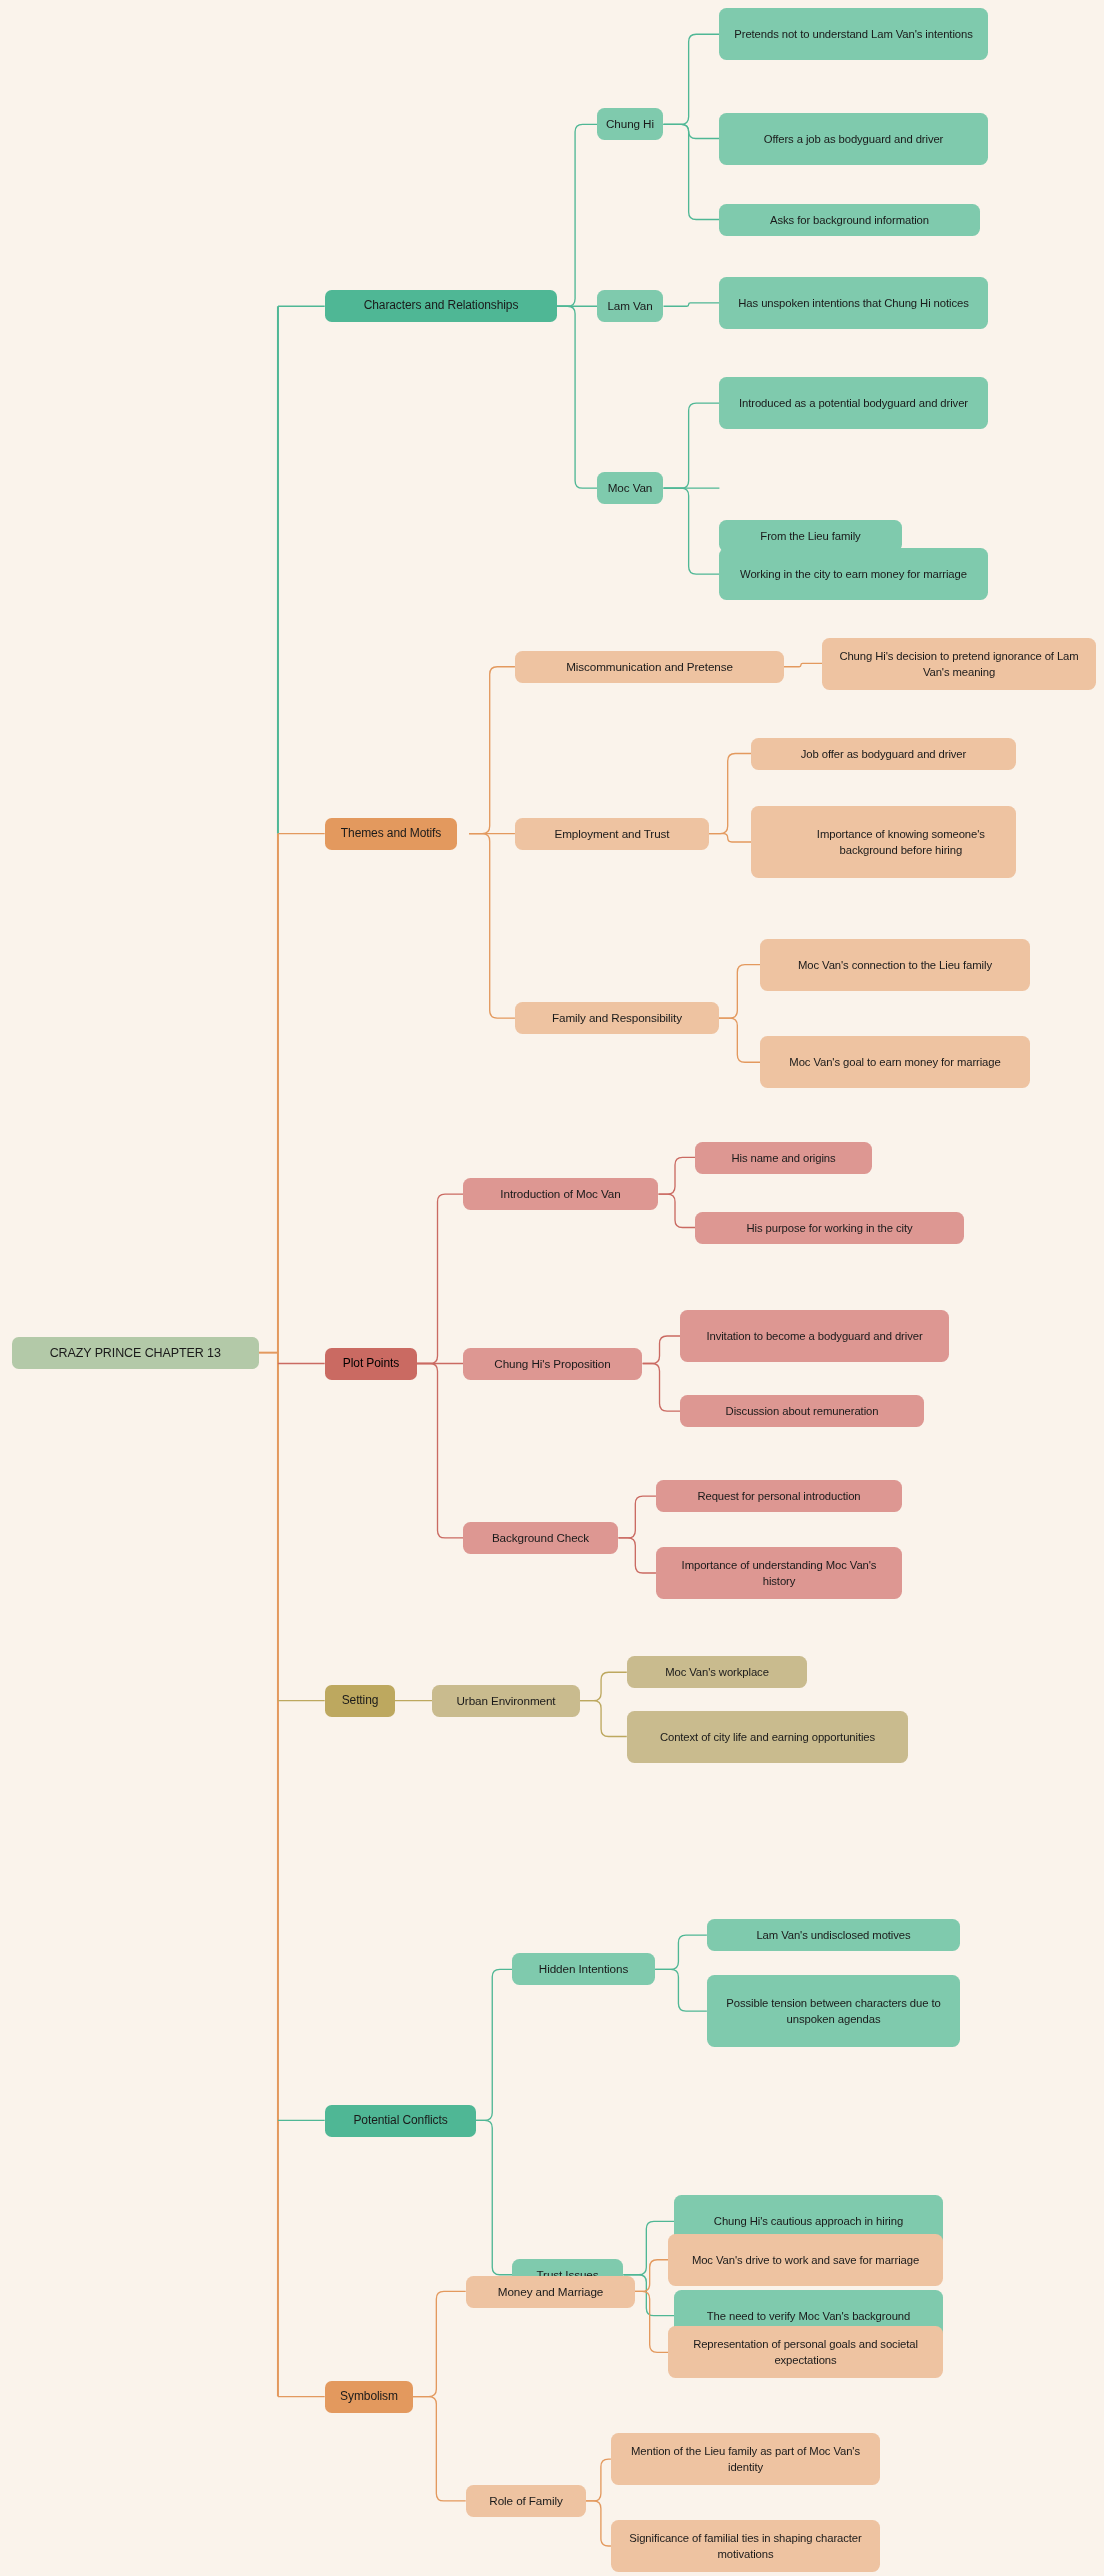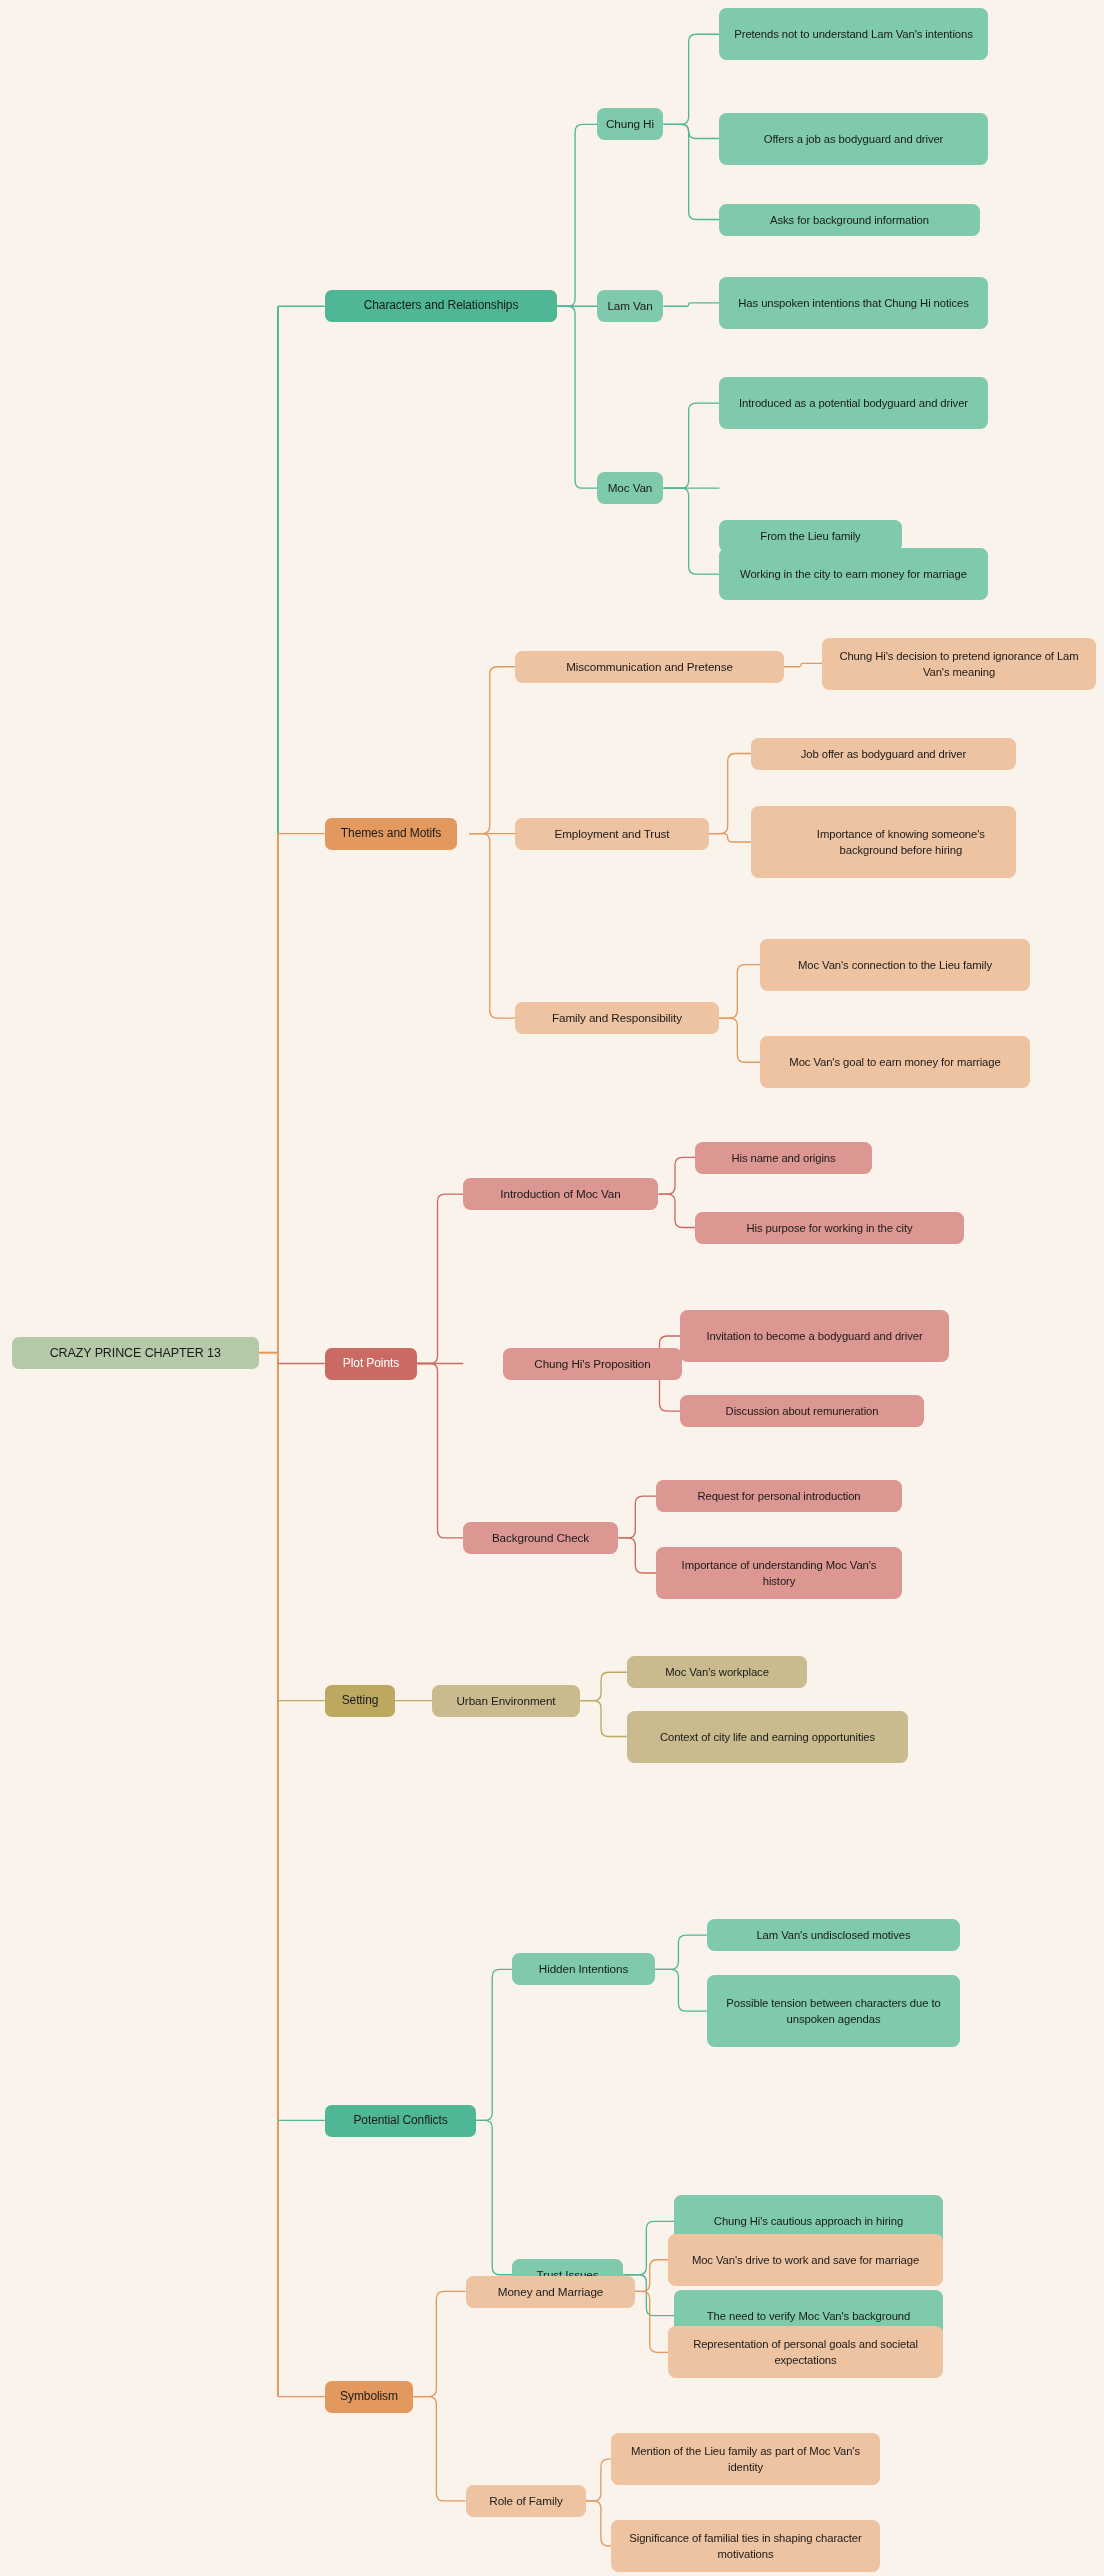--- a/index.html
+++ b/index.html
@@ -59,7 +59,7 @@
   .c-orange-2 { background: #eec3a1; }
   .c-orange-3 { background: #eec3a1; }
 
-  .c-red-1   { background: #ca6a62; color: #ffffff; }
+  .c-red-1   { background: #ca6a62; color: #000000; }
   .c-red-2   { background: #dd9792; }
   .c-red-3   { background: #dd9792; }
 

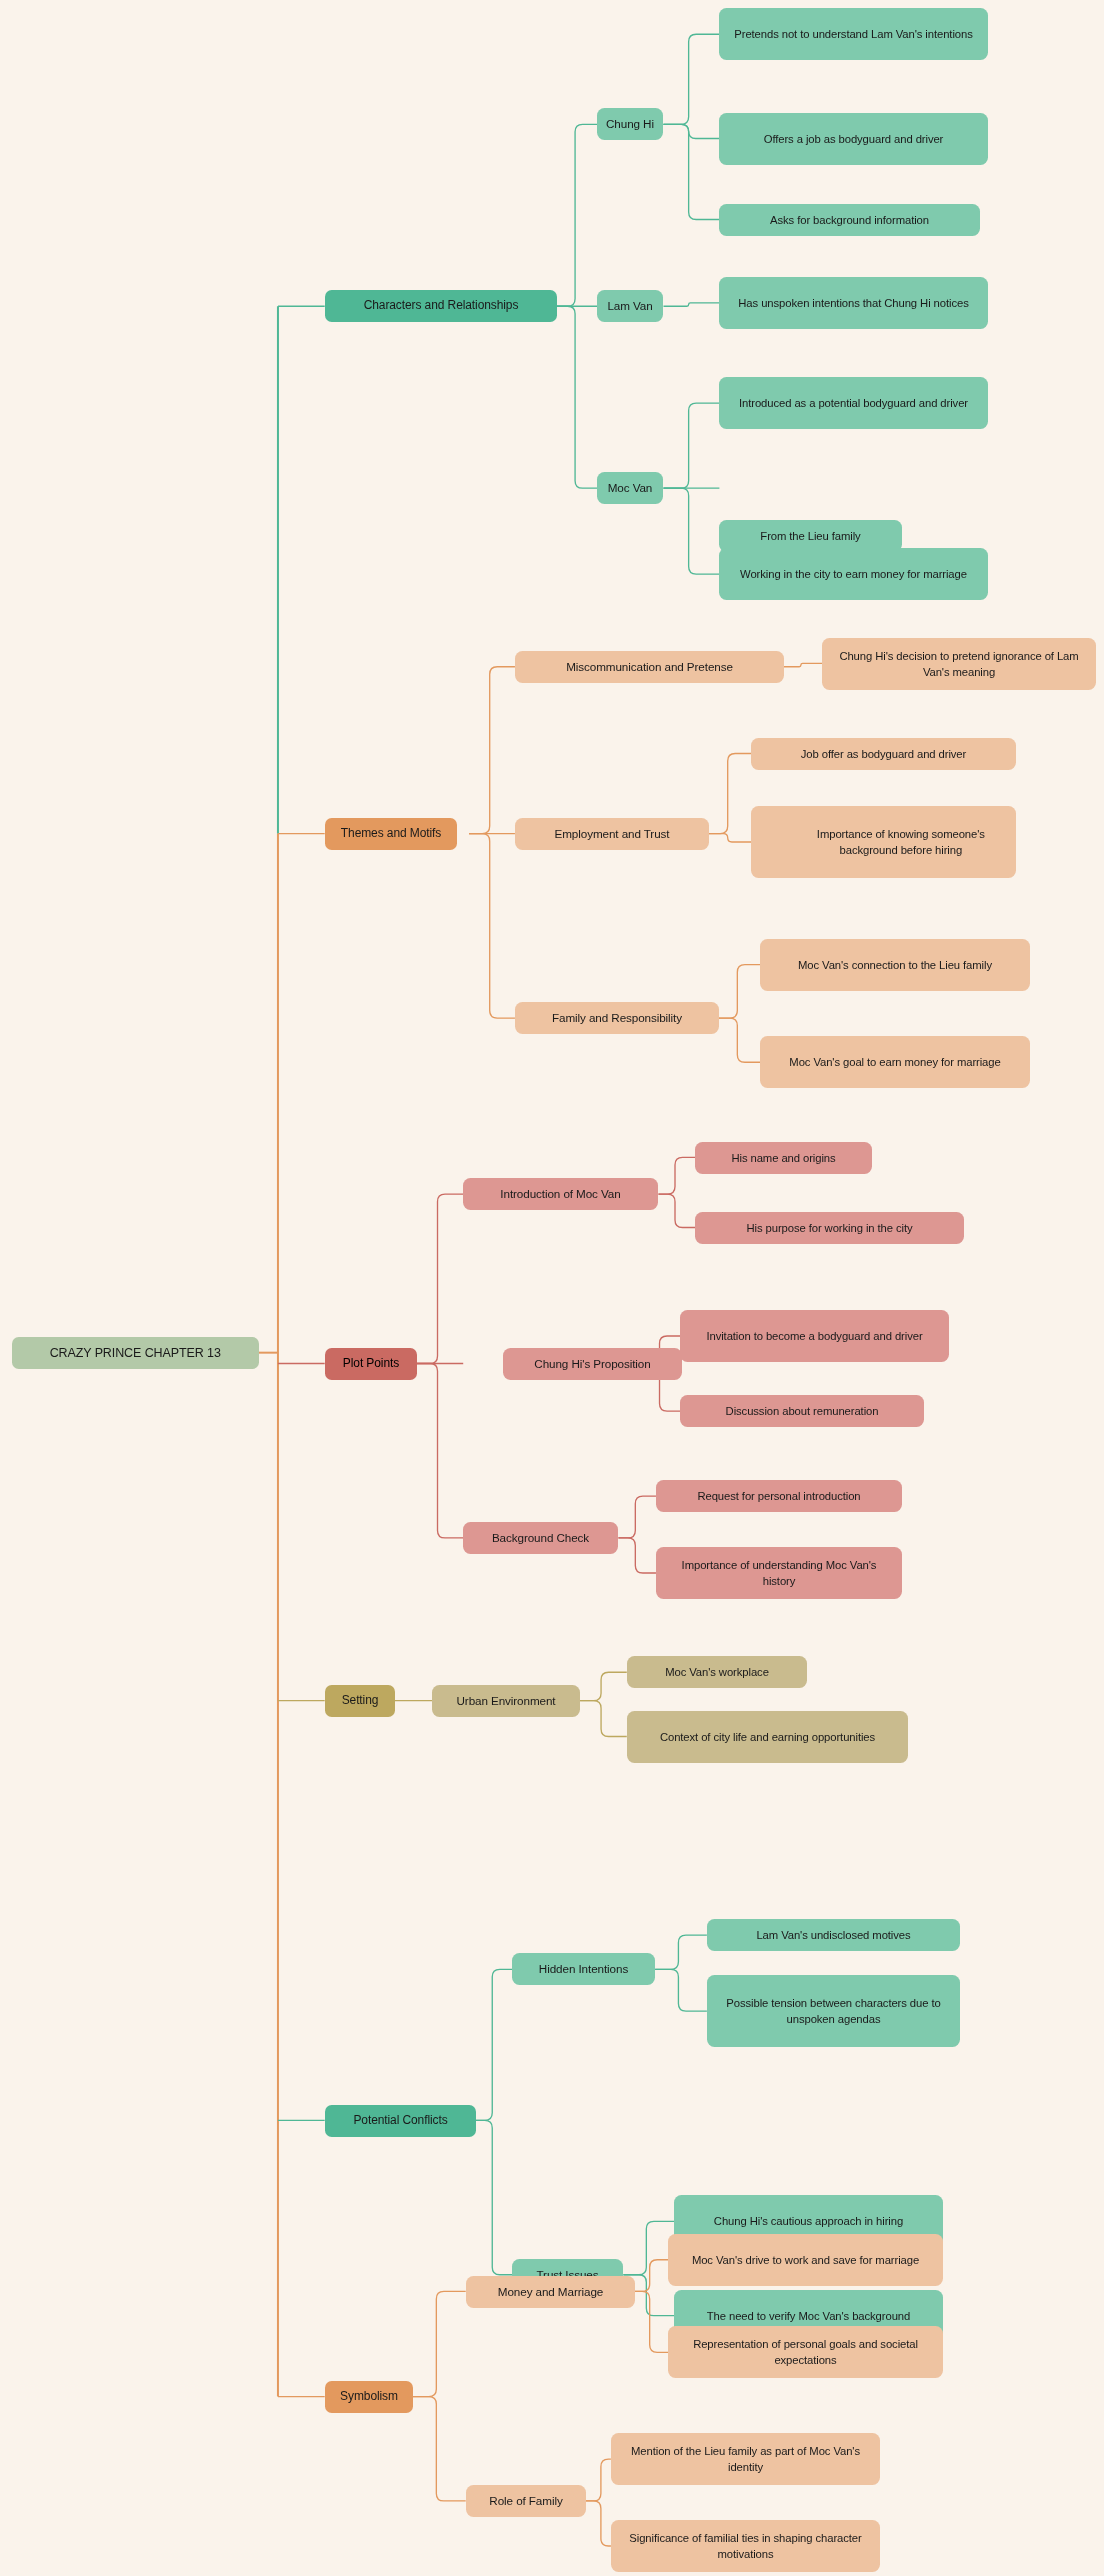--- a/index.html
+++ b/index.html
@@ -208,7 +208,7 @@
     <div class="node lvl3 c-red-3" style="left: 695px; top: 1212px; width: 269px; height: 32px;">
       <span>His purpose for working in the city</span>
     </div>
-    <div class="node lvl2 c-red-2" style="left: 463px; top: 1348px; width: 179px; height: 32px; margin-left: 40px;">
+    <div class="node lvl2 c-red-2" style="left: 463px; top: 1348px; width: 179px; height: 32px;">
       <span>Chung Hi's Proposition</span>
     </div>
     <div class="node lvl3 c-red-3" style="left: 680px; top: 1310px; width: 269px; height: 52px;">

